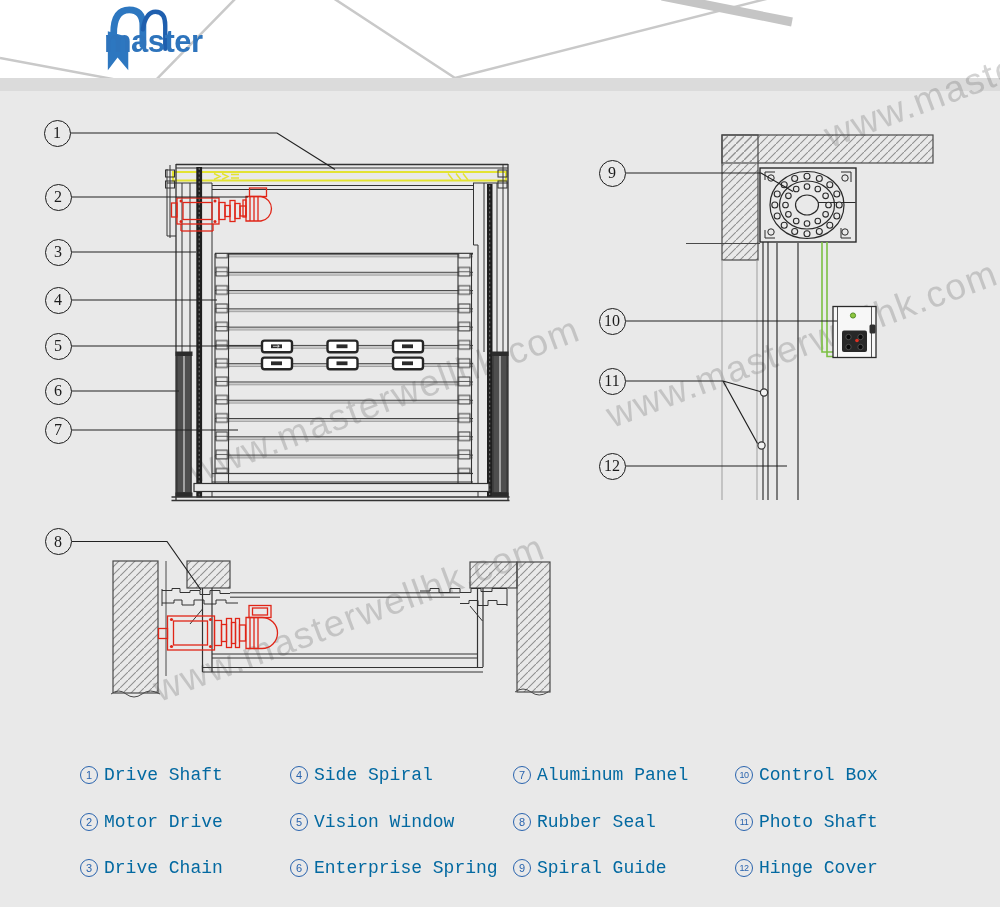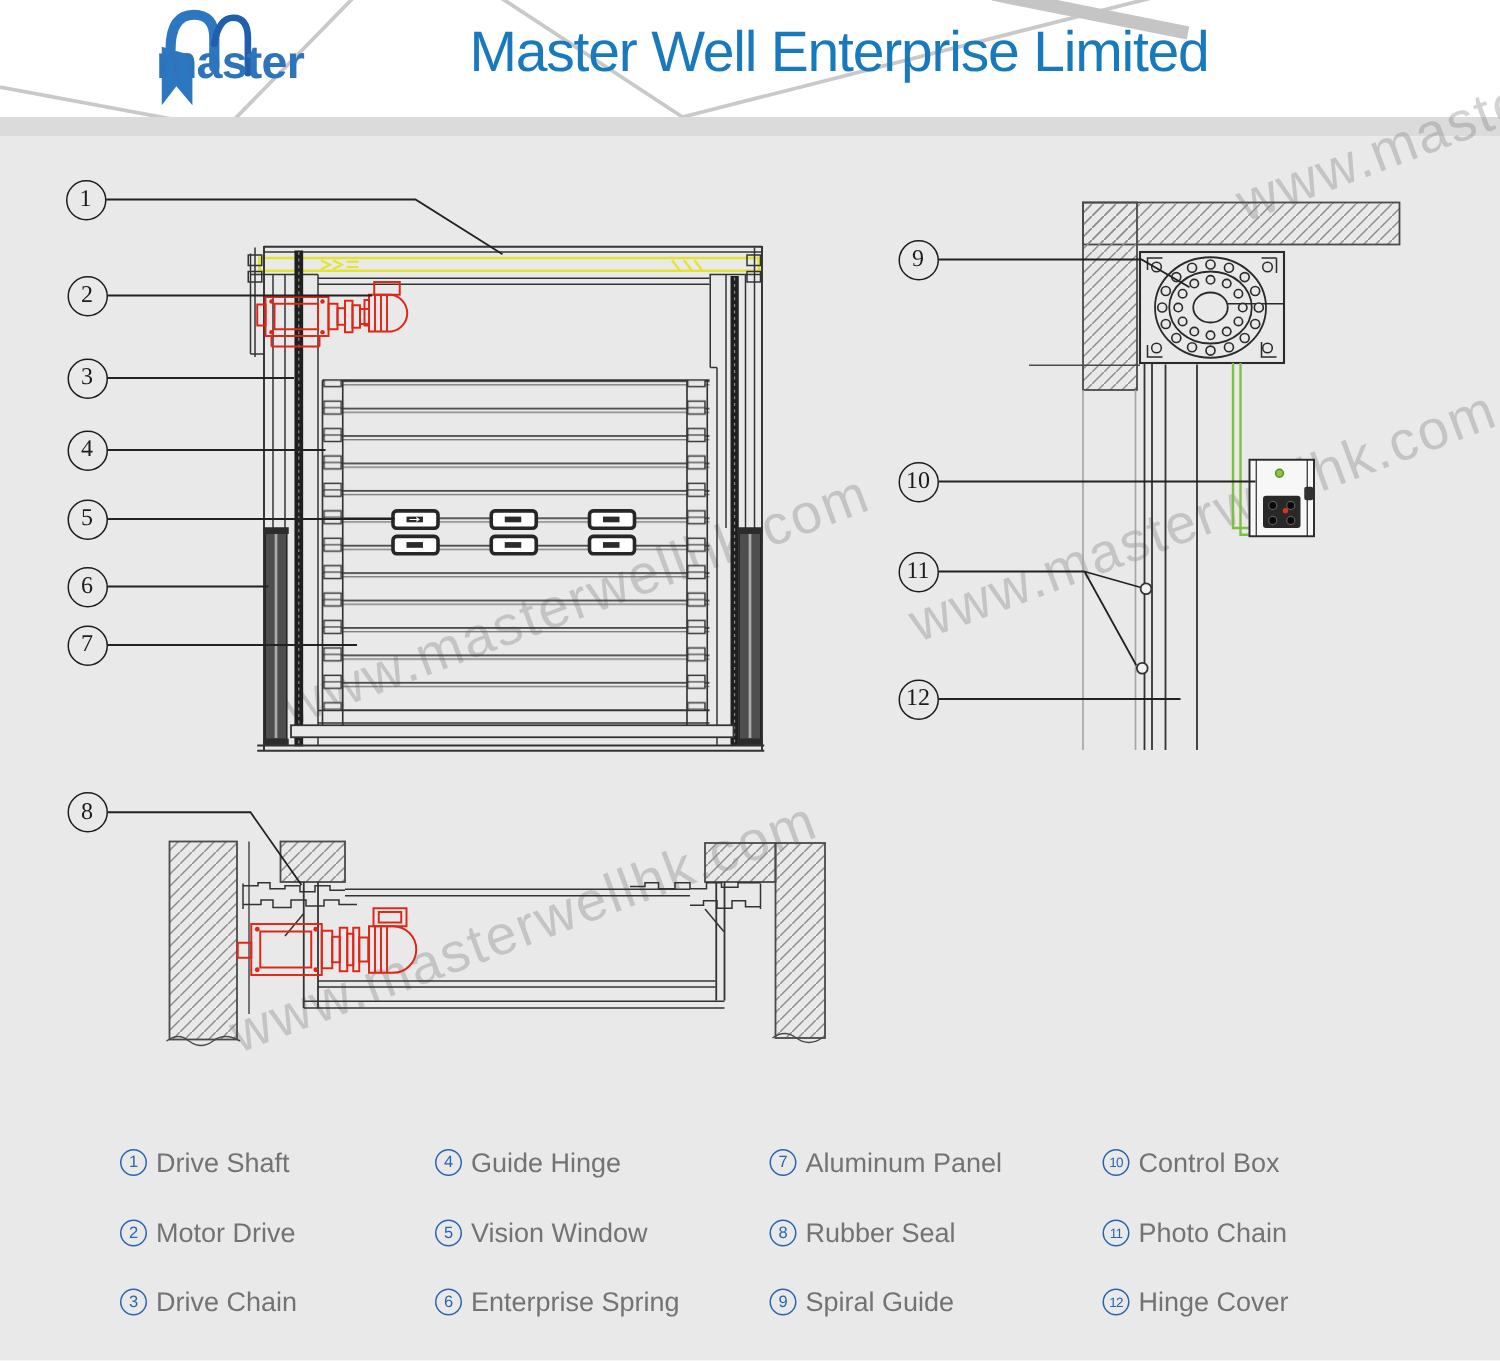--- a/index.html
+++ b/index.html
@@ -49,7 +49,6 @@
       <path d="M4,28 L4,68 L14,55 L25,68 L25,34 Q14,31 4,28 Z" fill="#2d77c0"></path>
     </svg>
     <div class="logo-text">master</div>
-    <div class="title">Master Well Enterprise Limited</div>
   </div>
   <div class="band"></div>
 

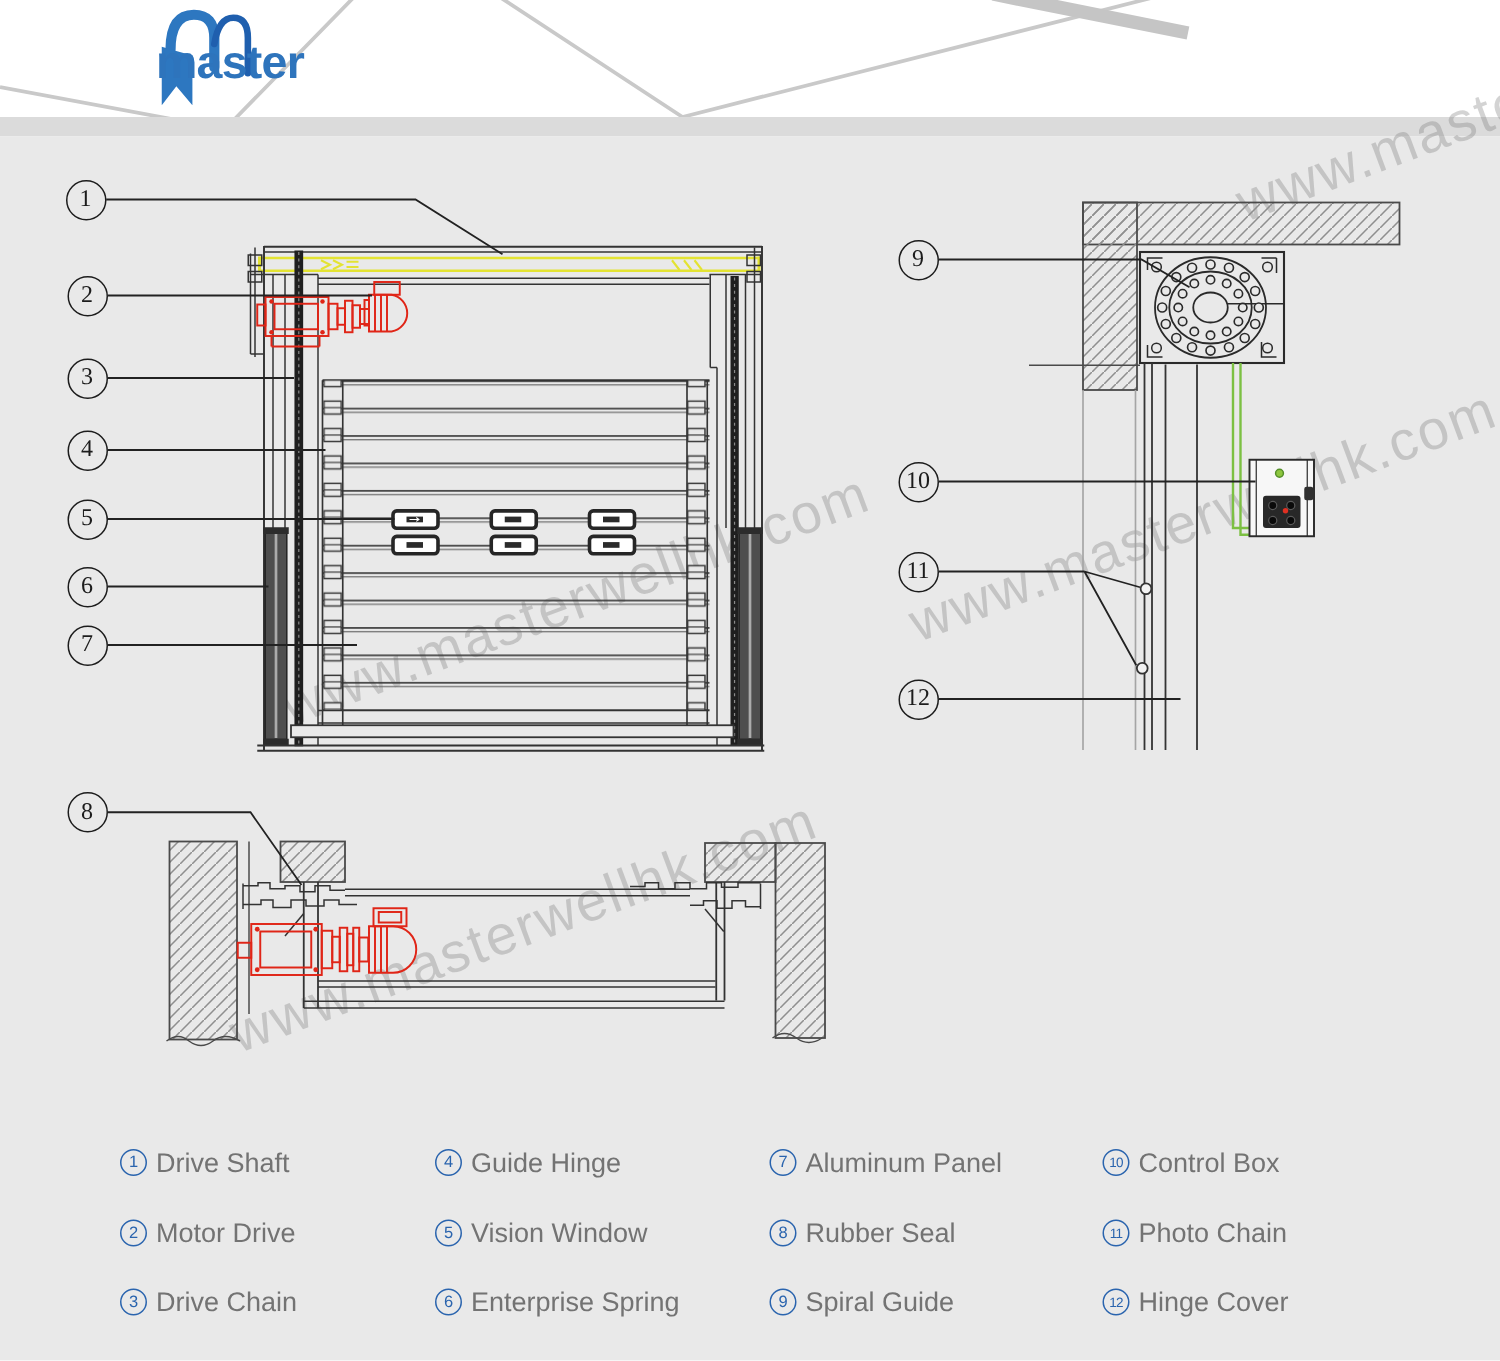--- a/index.html
+++ b/index.html
@@ -30,7 +30,7 @@
   .legend-num{box-sizing:border-box;width:18px;height:18px;border:1.4px solid #2a64ae;border-radius:50%;
     display:flex;align-items:center;justify-content:center;font-size:11px;color:#2a64ae;flex:0 0 18px;}
   .legend-num.sm{font-size:9px;letter-spacing:-0.5px;}
-  .legend-label{margin-left:6px;font-size:18px;color:#737373;white-space:nowrap;}
+  .legend-label{margin-left:6px;font-size:18px;color:#0369a1;white-space:nowrap;font-family:Liberation Mono, monospace;}
 </style>
 </head>
 <body>

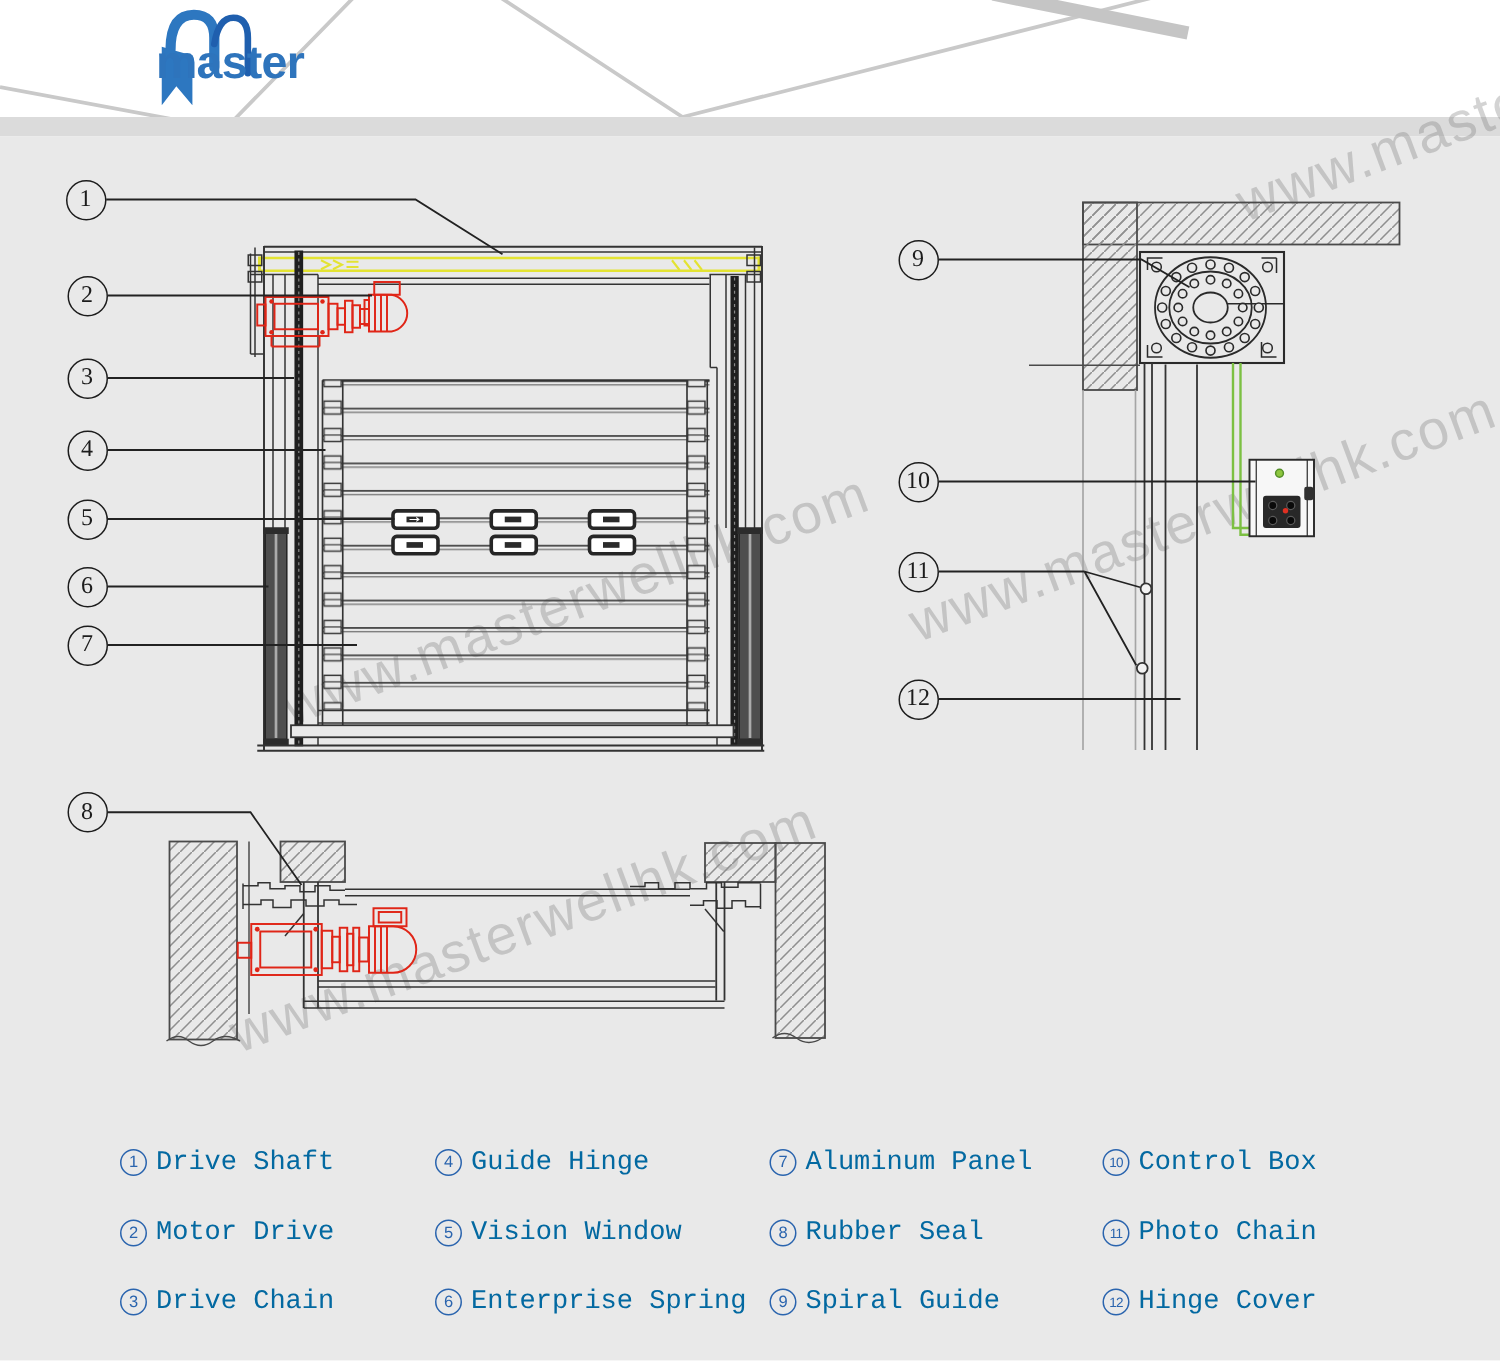--- a/index.html
+++ b/index.html
@@ -397,7 +397,7 @@
     </div>
     <div class="legend-item" style="left:290px;top:674px;">
       <span class="legend-num">4</span>
-      <span class="legend-label">Guide Hinge</span>
+      <span class="legend-label">Side Spiral</span>
     </div>
     <div class="legend-item" style="left:290px;top:721px;">
       <span class="legend-num">5</span>

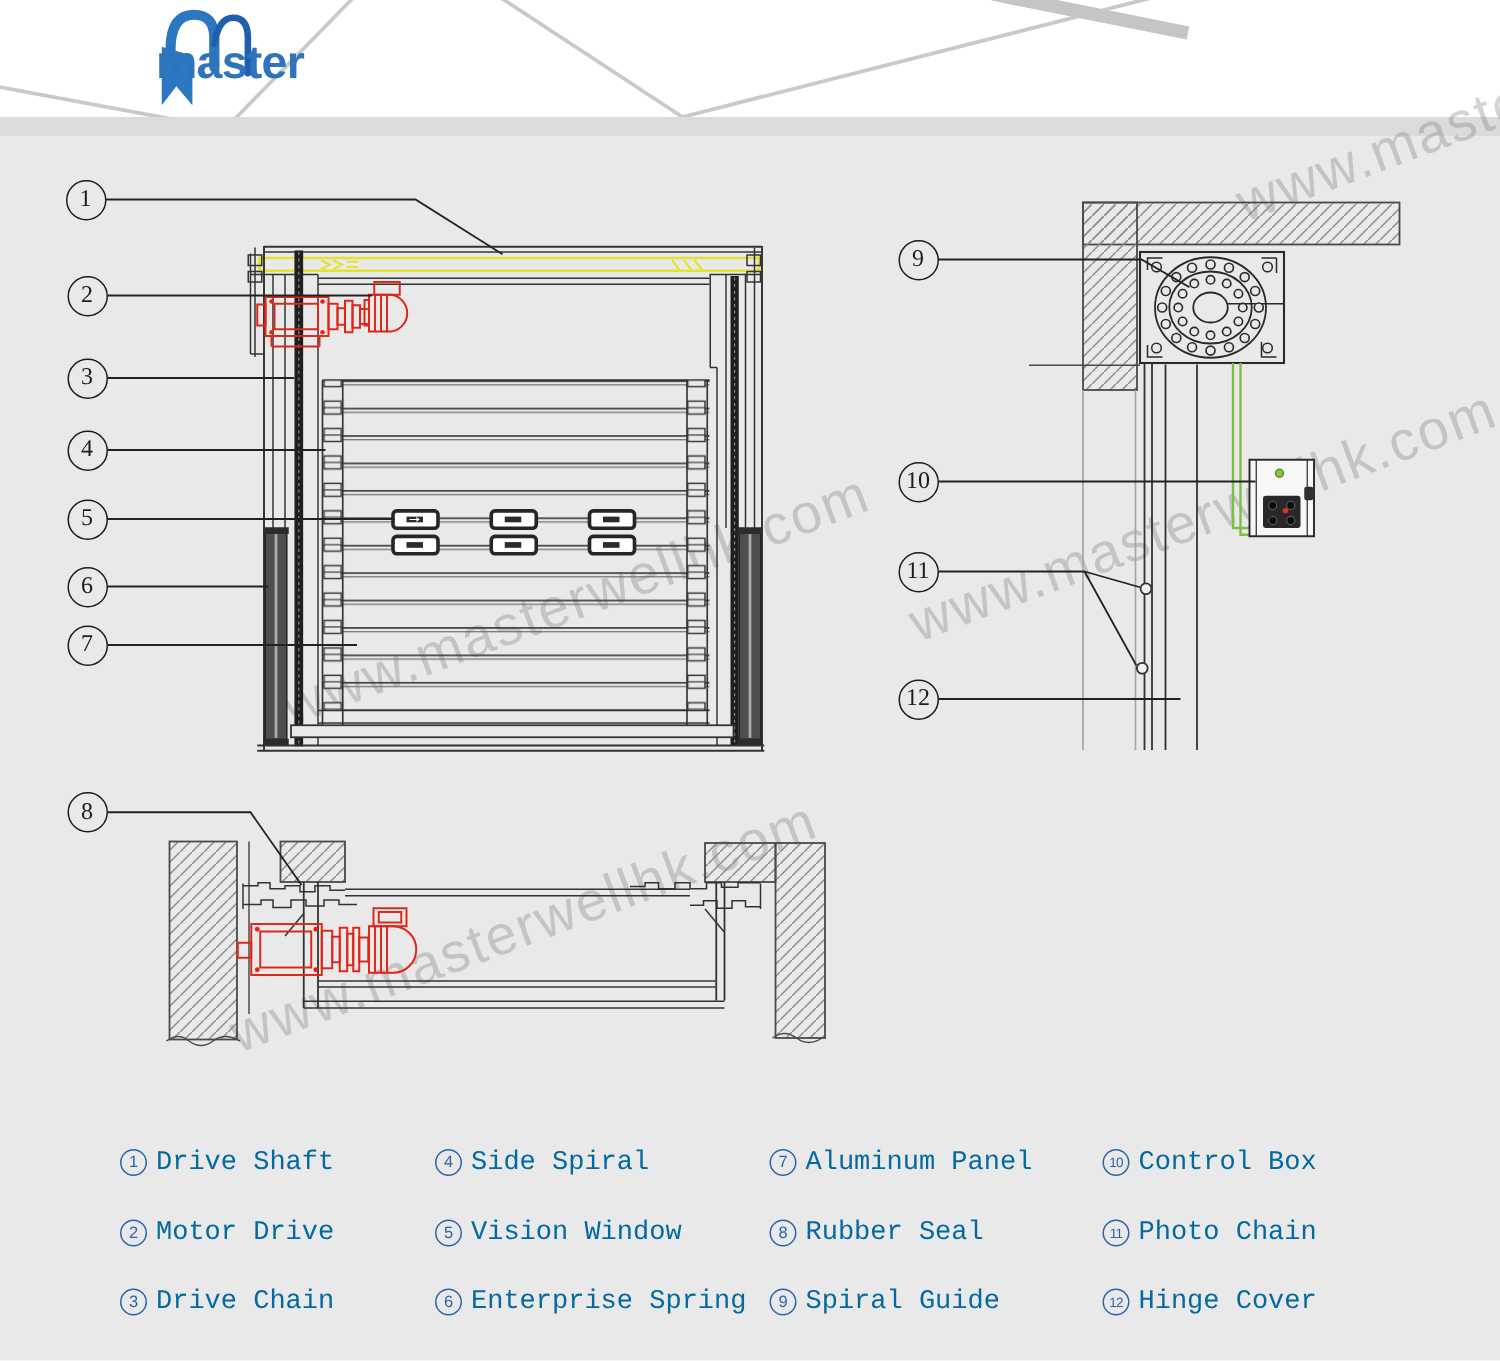--- a/index.html
+++ b/index.html
@@ -425,7 +425,7 @@
     </div>
     <div class="legend-item" style="left:735px;top:721px;">
       <span class="legend-num sm">11</span>
-      <span class="legend-label">Photo Chain</span>
+      <span class="legend-label">Photo Shaft</span>
     </div>
     <div class="legend-item" style="left:735px;top:767px;">
       <span class="legend-num sm">12</span>

